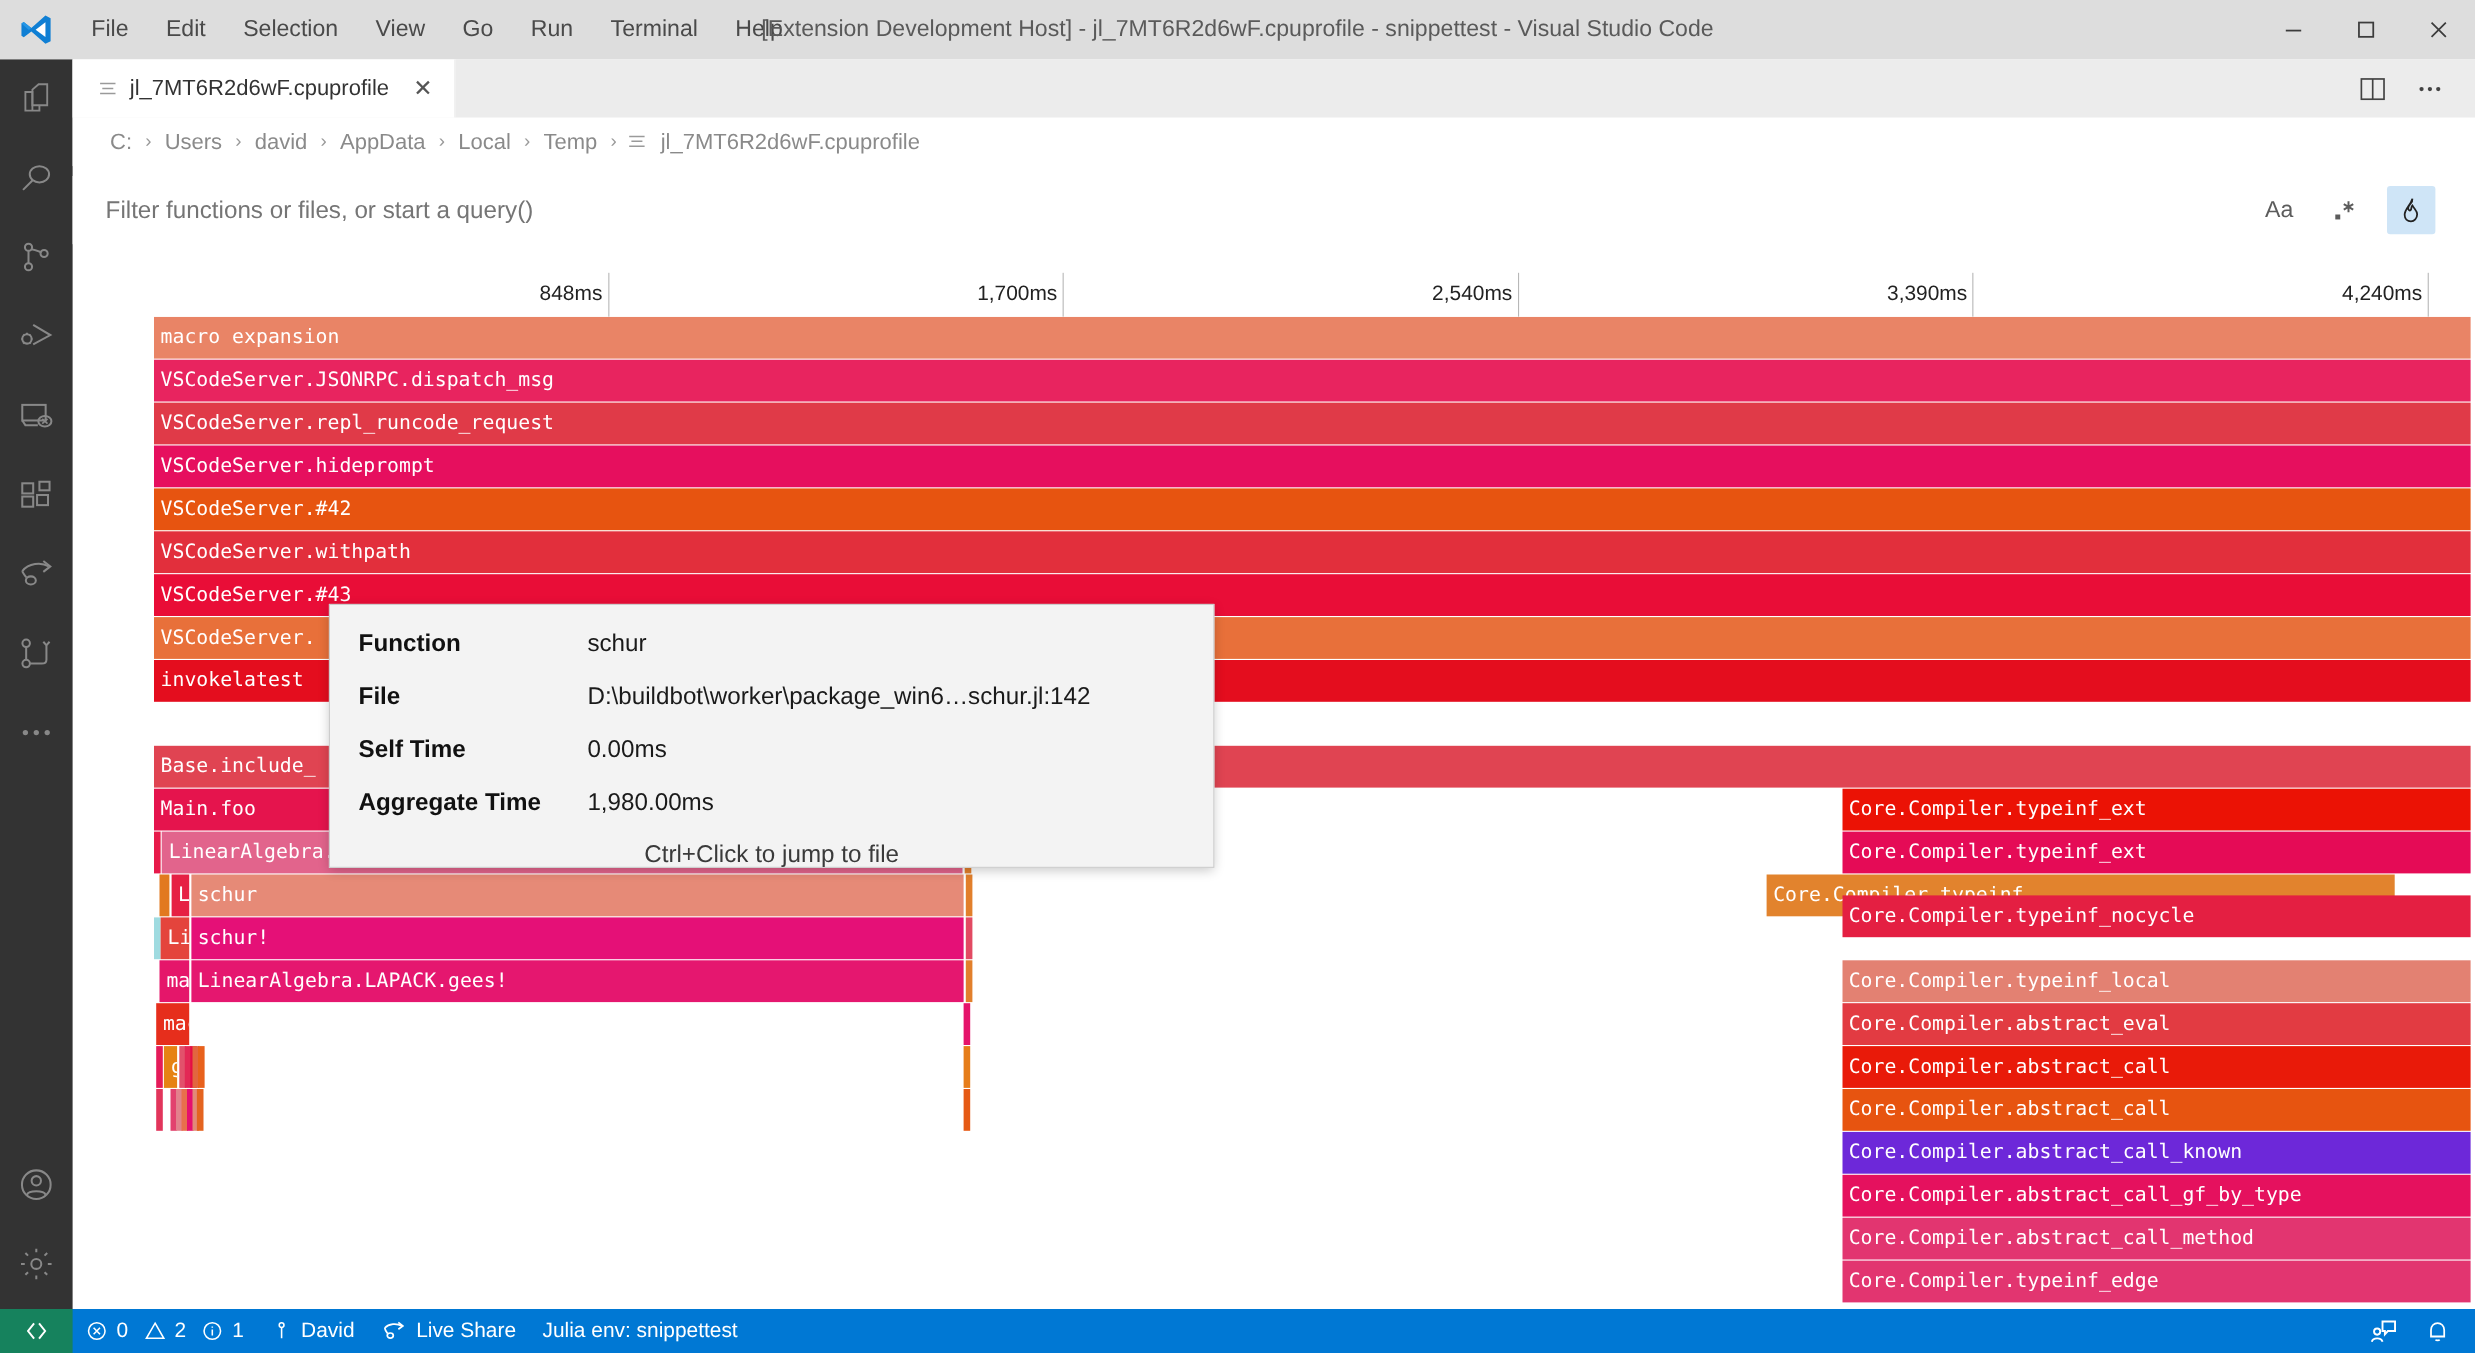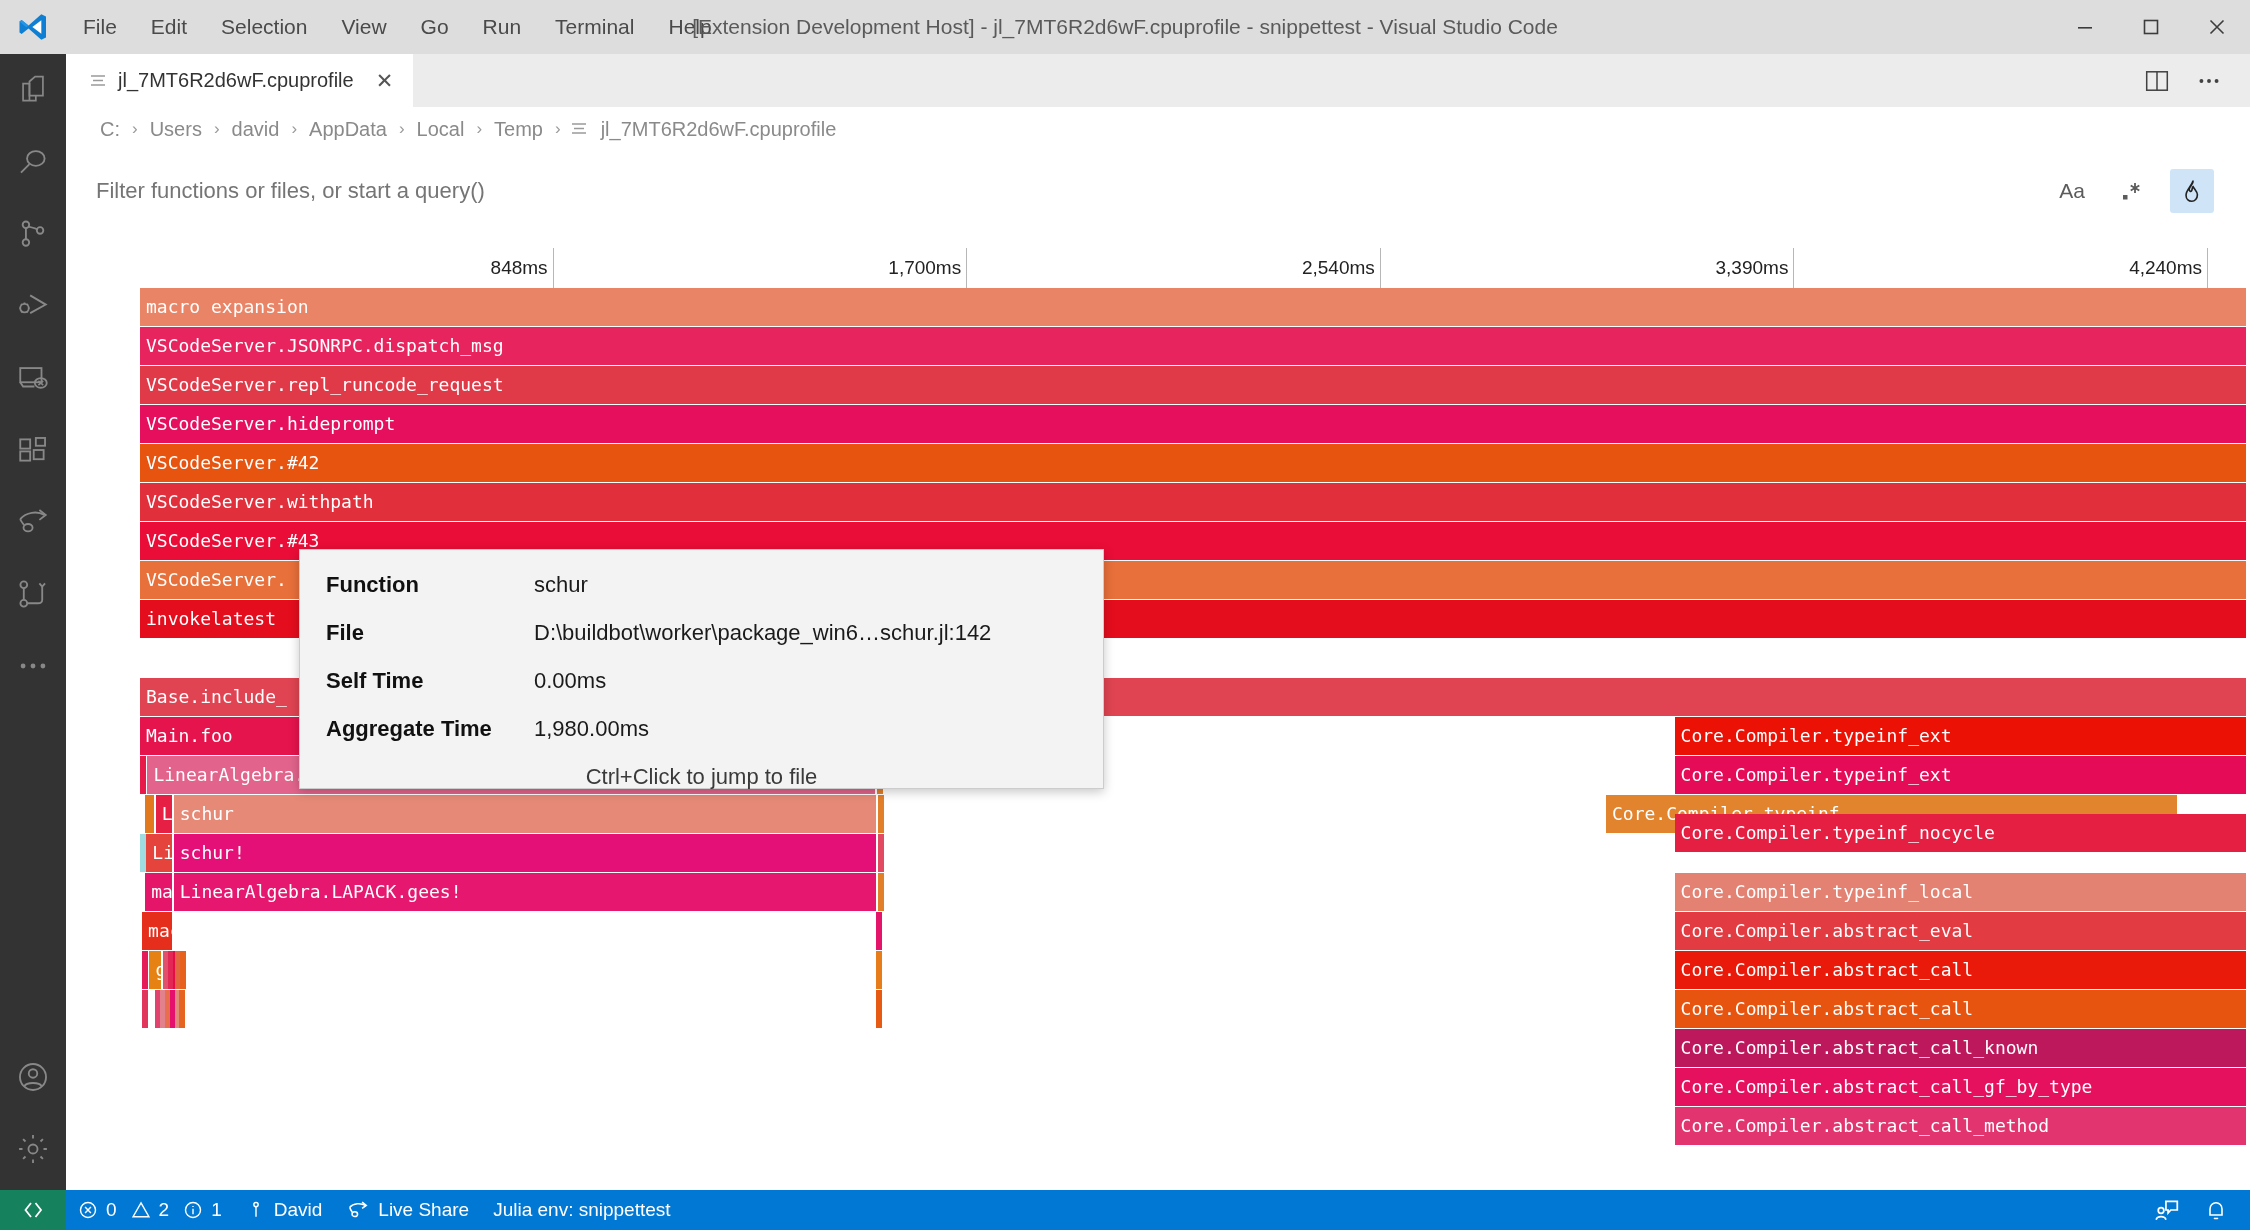--- a/index.html
+++ b/index.html
@@ -406,7 +406,7 @@
       <div class="frame" style="left: 38.998px; width: 2.6376px; top: 702px; background: rgb(228, 100, 32);"></div>
       <div class="frame" style="left: 735.692px; width: 1px; top: 702px; background: rgb(230, 90, 20);"></div>
       <div class="frame" style="left: 1534.62px; width: 571.376px; top: 702px; background: rgb(231, 84, 16);">Core.Compiler.abstract_call</div>
-      <div class="frame" style="left: 1534.62px; width: 571.376px; top: 741px; background: #be185d;">Core.Compiler.abstract_call_known</div>
+      <div class="frame" style="left: 1534.62px; width: 571.376px; top: 741px; background: #6d28d9;">Core.Compiler.abstract_call_known</div>
       <div class="frame" style="left: 1534.62px; width: 571.376px; top: 780px; background: rgb(229, 17, 94);">Core.Compiler.abstract_call_gf_by_type</div>
       <div class="frame" style="left: 1534.62px; width: 571.376px; top: 819px; background: rgb(226, 53, 112);">Core.Compiler.abstract_call_method</div>
     </div>

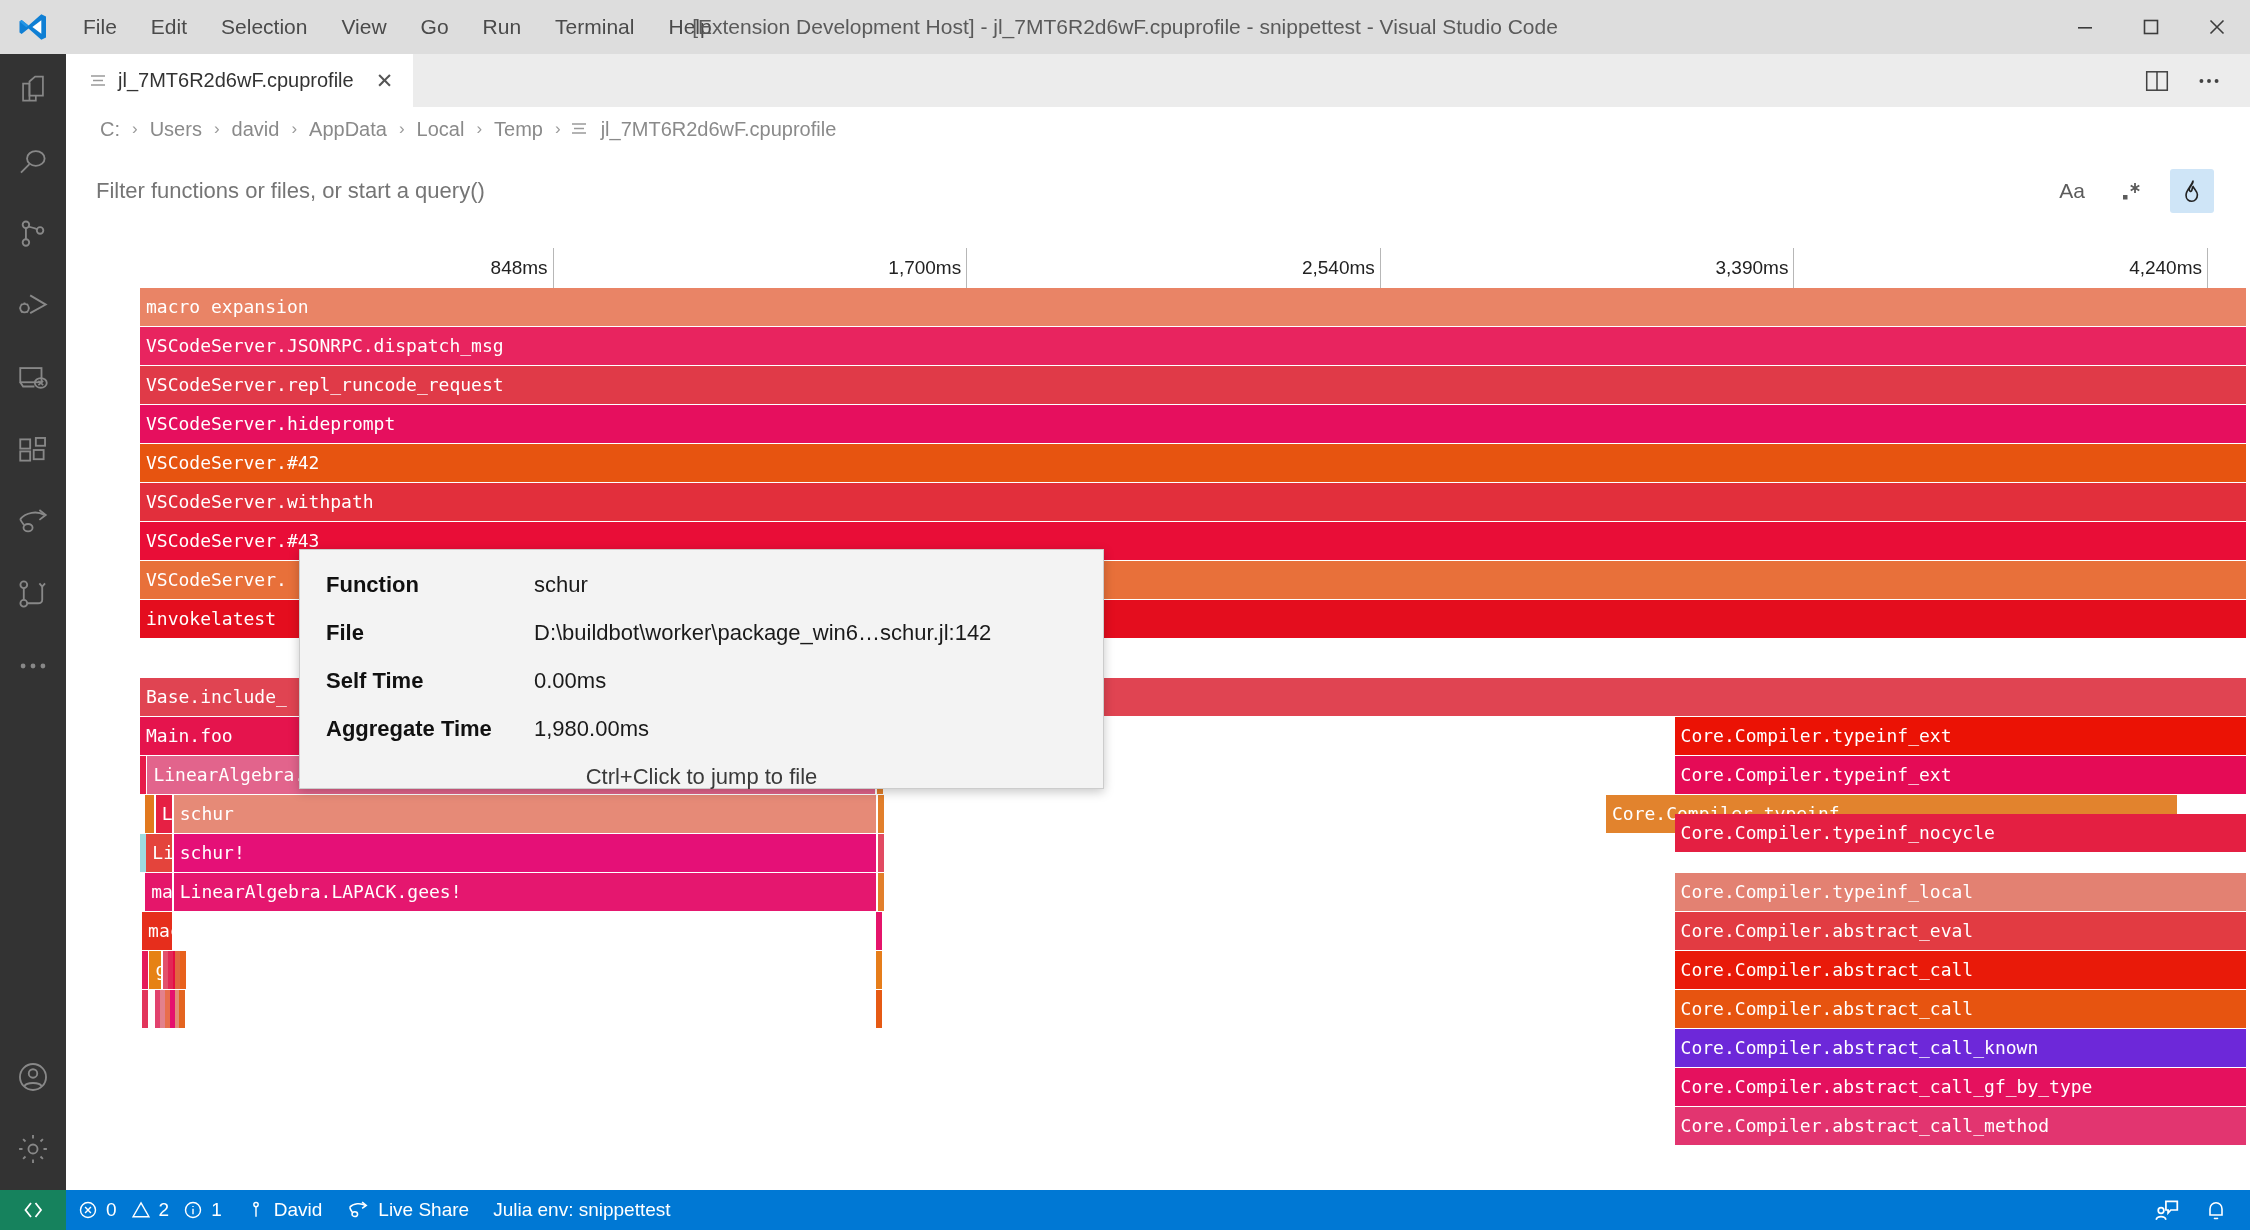--- a/index.html
+++ b/index.html
@@ -409,6 +409,7 @@
       <div class="frame" style="left: 1534.62px; width: 571.376px; top: 741px; background: #6d28d9;">Core.Compiler.abstract_call_known</div>
       <div class="frame" style="left: 1534.62px; width: 571.376px; top: 780px; background: rgb(229, 17, 94);">Core.Compiler.abstract_call_gf_by_type</div>
       <div class="frame" style="left: 1534.62px; width: 571.376px; top: 819px; background: rgb(226, 53, 112);">Core.Compiler.abstract_call_method</div>
+      <div class="frame" style="left: 1534.62px; width: 571.376px; top: 858px; background: rgb(226, 53, 112);">Core.Compiler.typeinf_edge</div>
     </div>
 
   <div class="tooltip">

